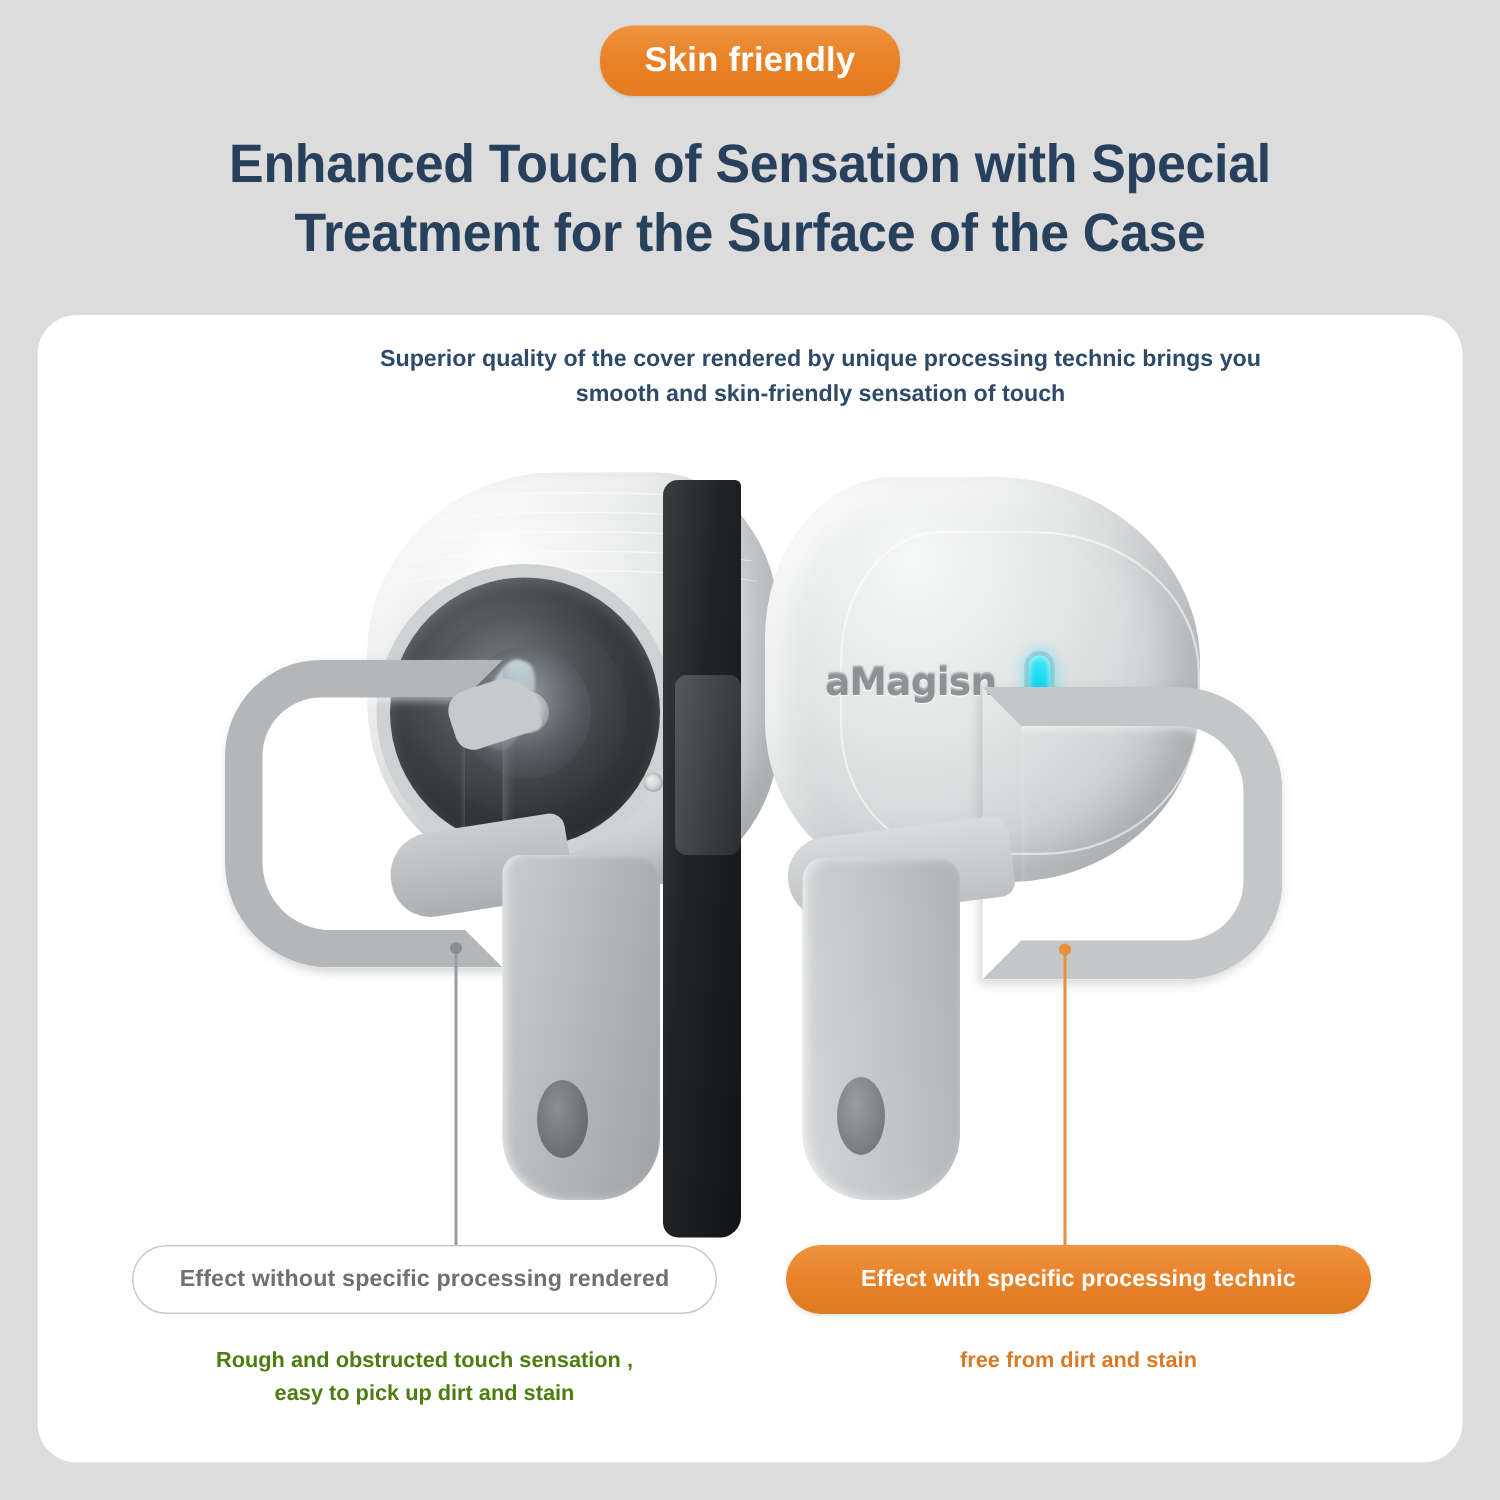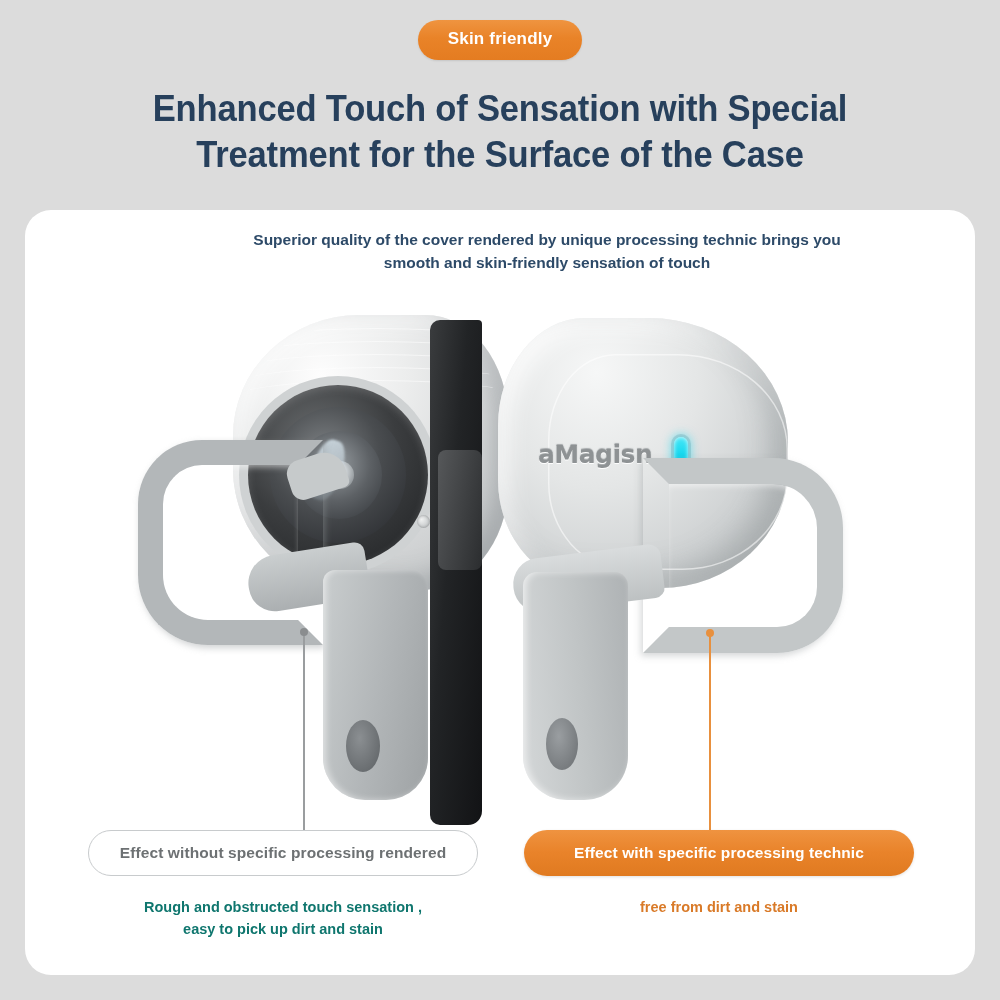--- a/index.html
+++ b/index.html
@@ -19,7 +19,7 @@
   .badge{
     background:linear-gradient(180deg,#ef9440 0%,#e98328 45%,#e47c21 100%);
     color:#ffffff;
-    font-size:17px; font-weight:bold;
+    font-size:23px; font-weight:bold;
     letter-spacing:.2px;
     padding:9px 30px 11px;
     border-radius:22px;

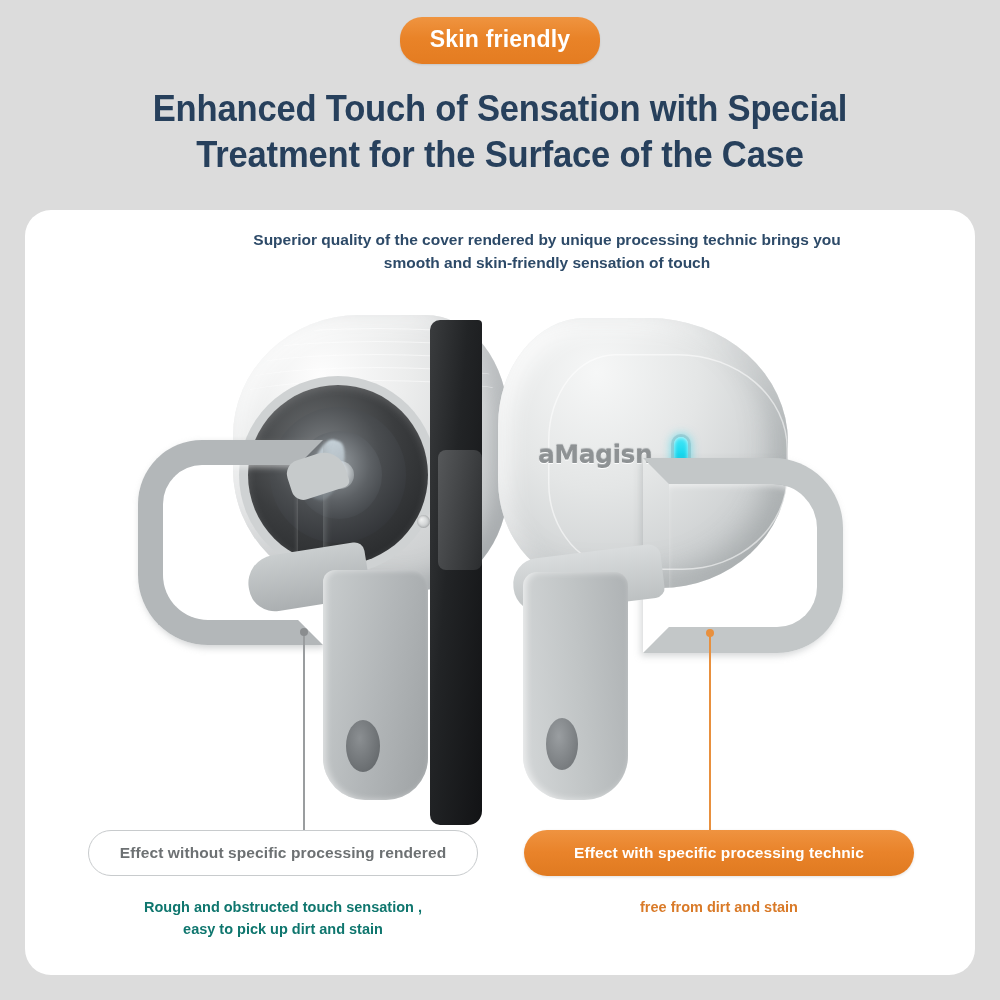--- a/index.html
+++ b/index.html
@@ -64,7 +64,7 @@
   
   .stage{
     position:absolute;
-    left:138px; top:300px;
+    left:150px; top:300px;
     width:720px; height:530px;
   }
 

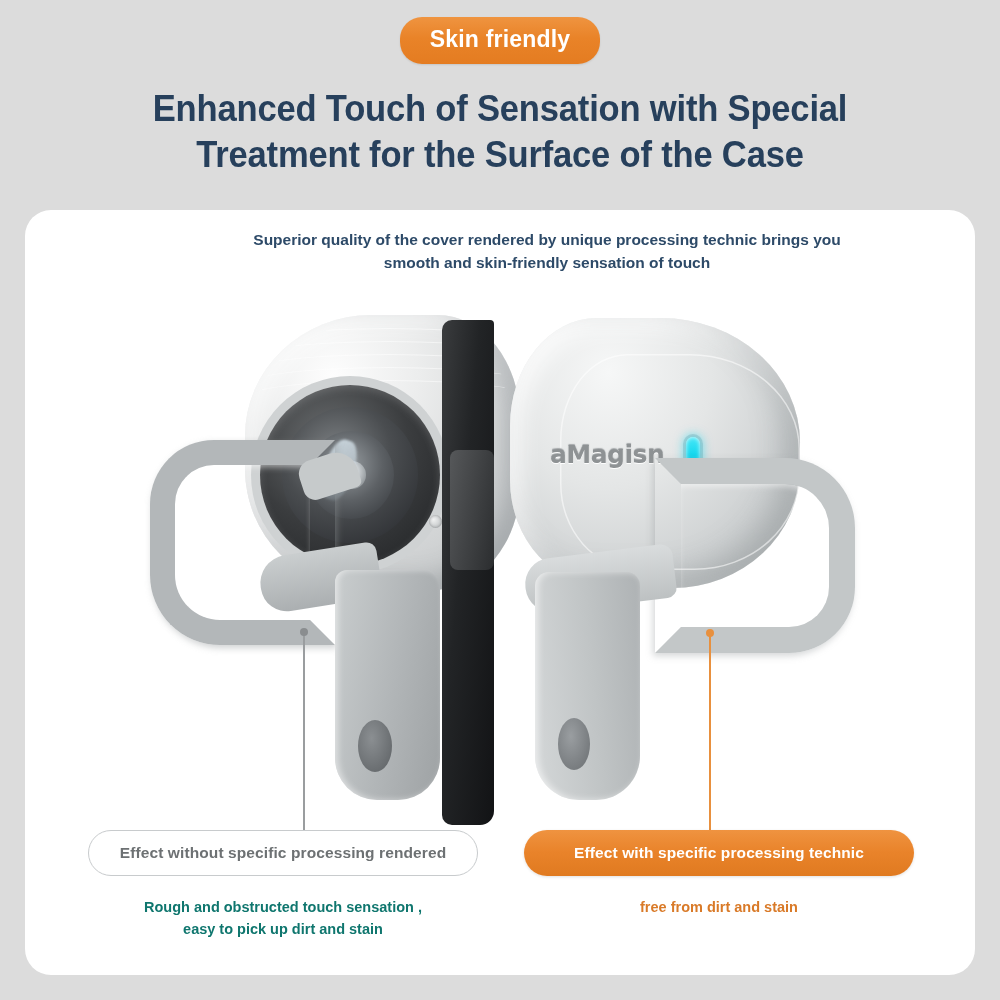--- a/index.html
+++ b/index.html
@@ -280,7 +280,7 @@
     font-size:14.5px; font-weight:bold; line-height:1.55;
   }
   .caption span{display:block;}
-  .caption-left{ left:88px; color:#0f766e; }
+  .caption-left{ left:88px; color:#4d7c0f; }
   .caption-right{ left:524px; color:#d97a28; }
 </style>
 </head>

